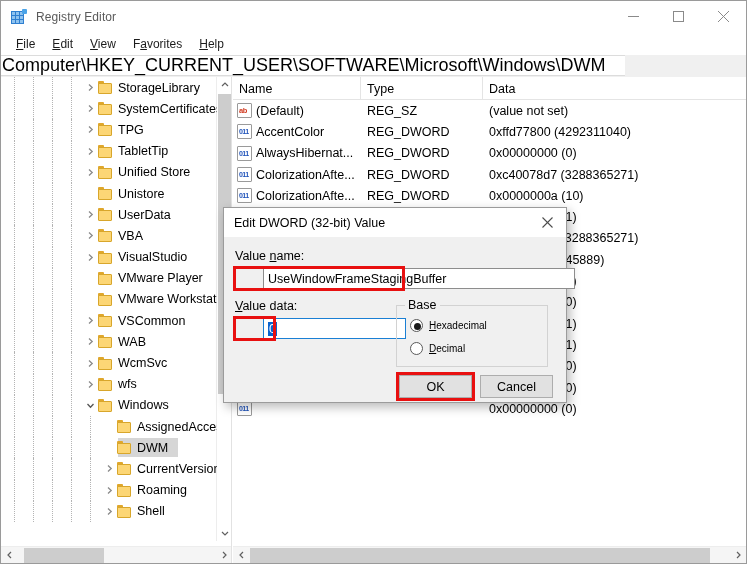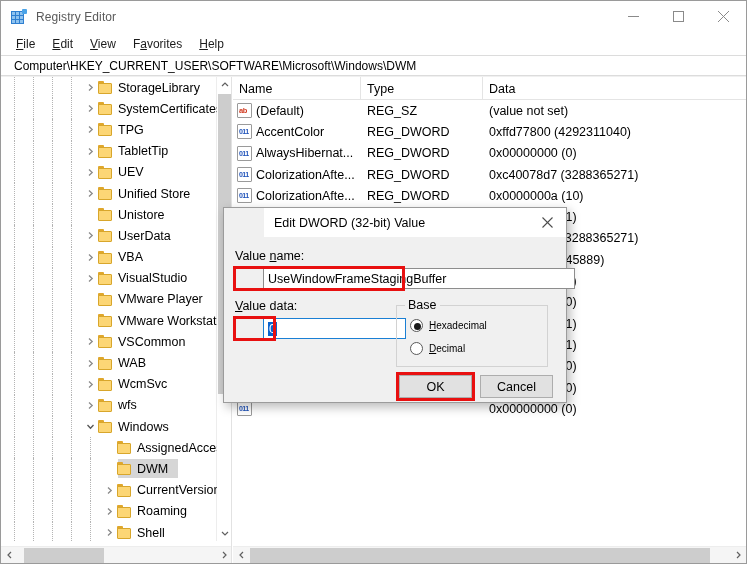--- a/index.html
+++ b/index.html
@@ -78,13 +78,13 @@
   
   .addressbar {
     position: absolute; left: 0; top: 54px;
-    width: 745px; height: 21px;
+    width: 624px; height: 21px;
     background: #ffffff;
     border-top: 1px solid #dcdcdc;
     border-bottom: 1px solid #dcdcdc;
     display: flex; align-items: center;
-    padding-left: 13px;
-    font-size: 12px; color: #000000;
+    padding-left: 1px;
+    font-size: 18px; color: #000000;
     white-space: nowrap;
   }
 

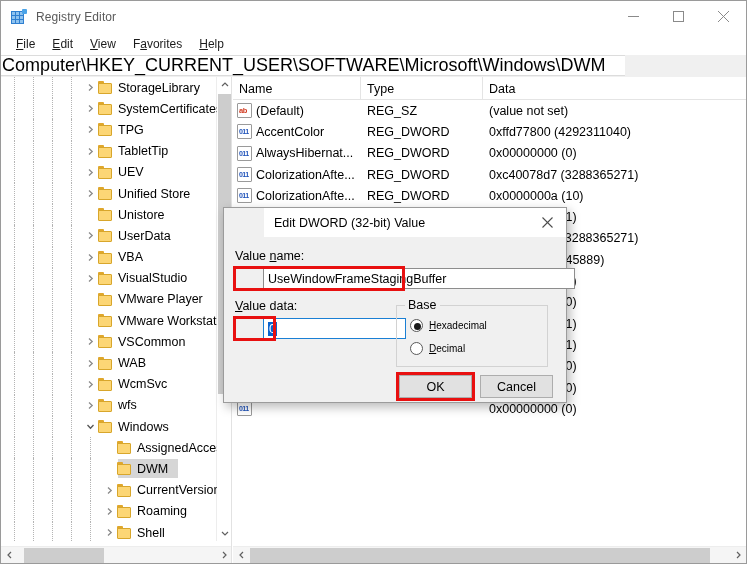--- a/index.html
+++ b/index.html
@@ -481,23 +481,6 @@
               <div class="tab"></div>
               <div class="body"></div>
             </div>
-            <span class="tree-label">UEV</span>
-          </div>
-          <div class="tree-row">
-            <div class="tw-guide" style="left: 13px;"></div>
-            <div class="tw-guide" style="left: 32px;"></div>
-            <div class="tw-guide" style="left: 51px;"></div>
-            <div class="tw-guide" style="left: 70px;"></div>
-            <div style="width: 82px; flex: 0 0 82px;"></div>
-            <div class="chev">
-              <svg viewBox="0 0 9 9">
-                <polyline points="3,1.5 6.2,4.5 3,7.5" fill="none" stroke="#8a8a8a" stroke-width="1.3"></polyline>
-              </svg>
-            </div>
-            <div class="folder">
-              <div class="tab"></div>
-              <div class="body"></div>
-            </div>
             <span class="tree-label">Unified Store</span>
           </div>
           <div class="tree-row">

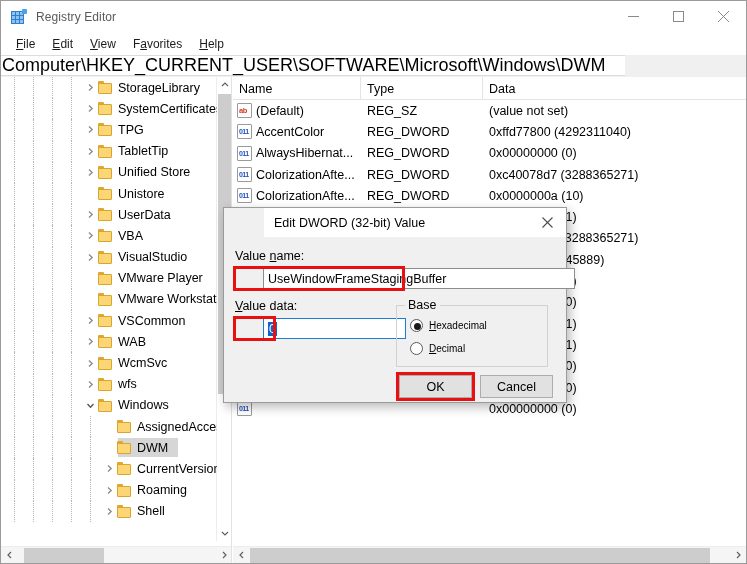--- a/index.html
+++ b/index.html
@@ -274,7 +274,6 @@
     padding-left: 10px;
     font-size: 12.5px; color: #000000;
     position: relative;
-    margin-left: 40px;
   }
   .dlg-close {
     position: absolute; right: 0; top: 0;

